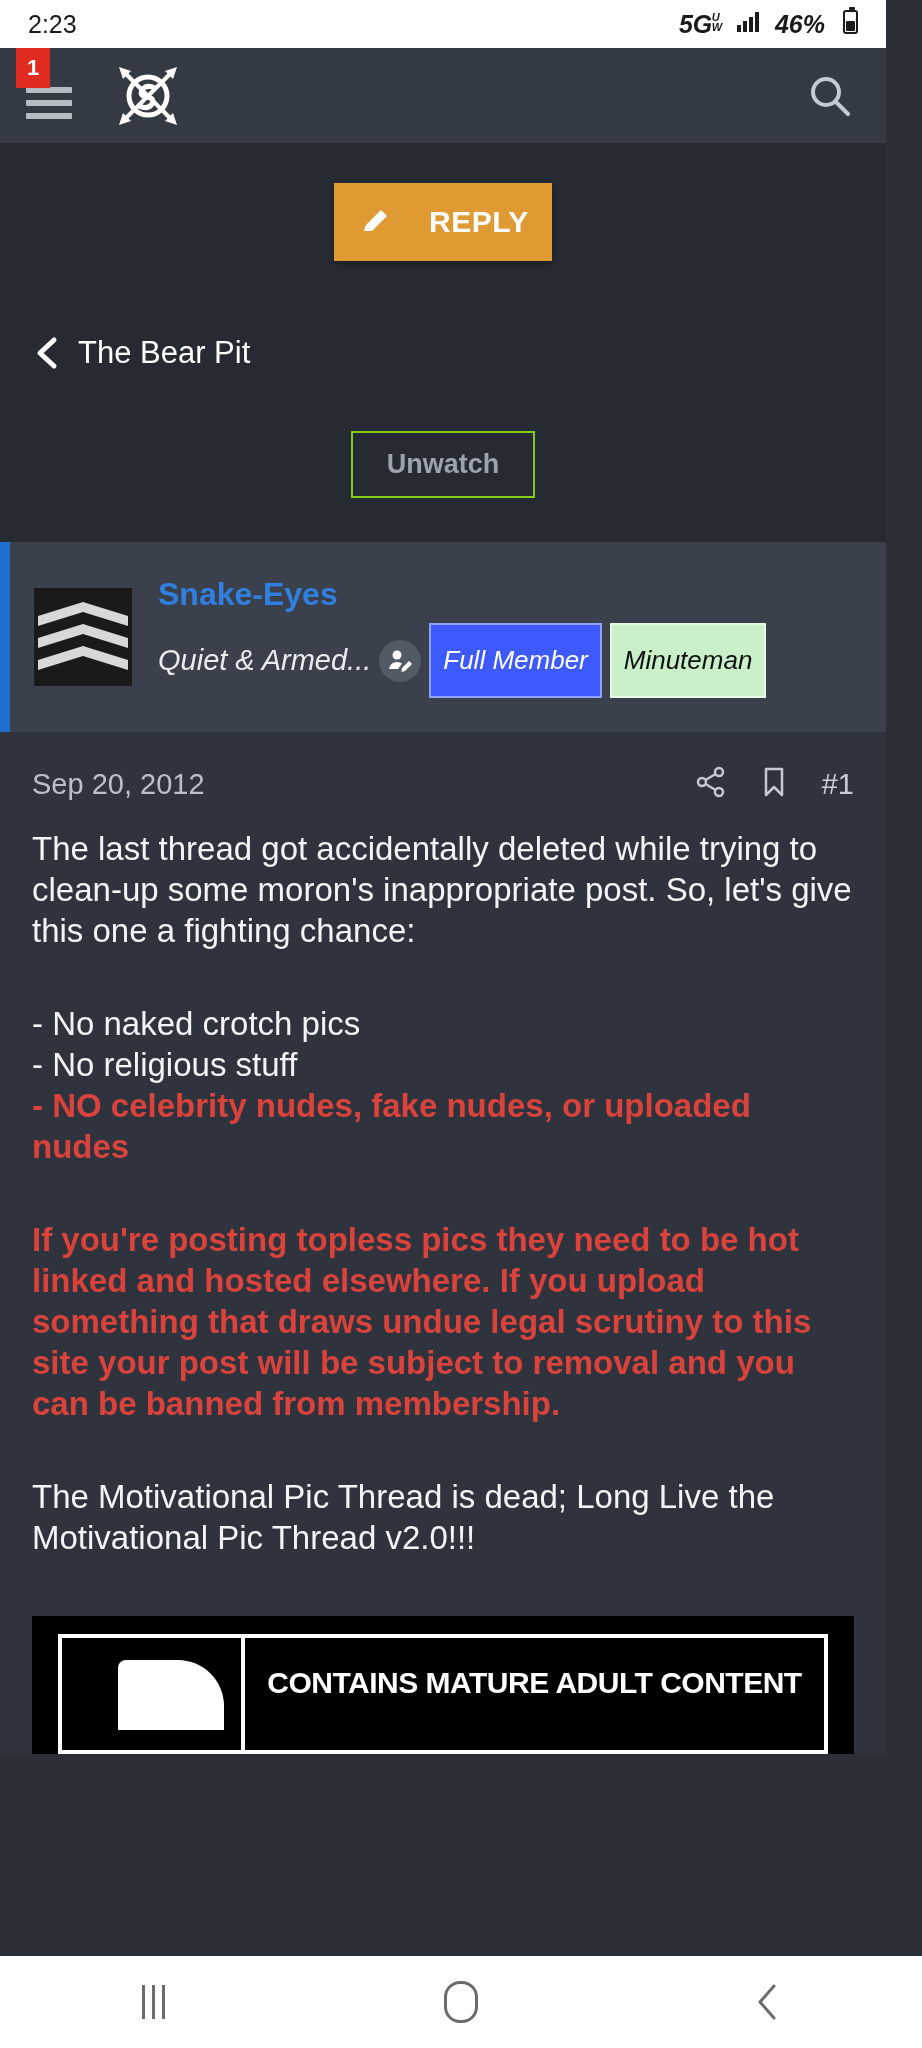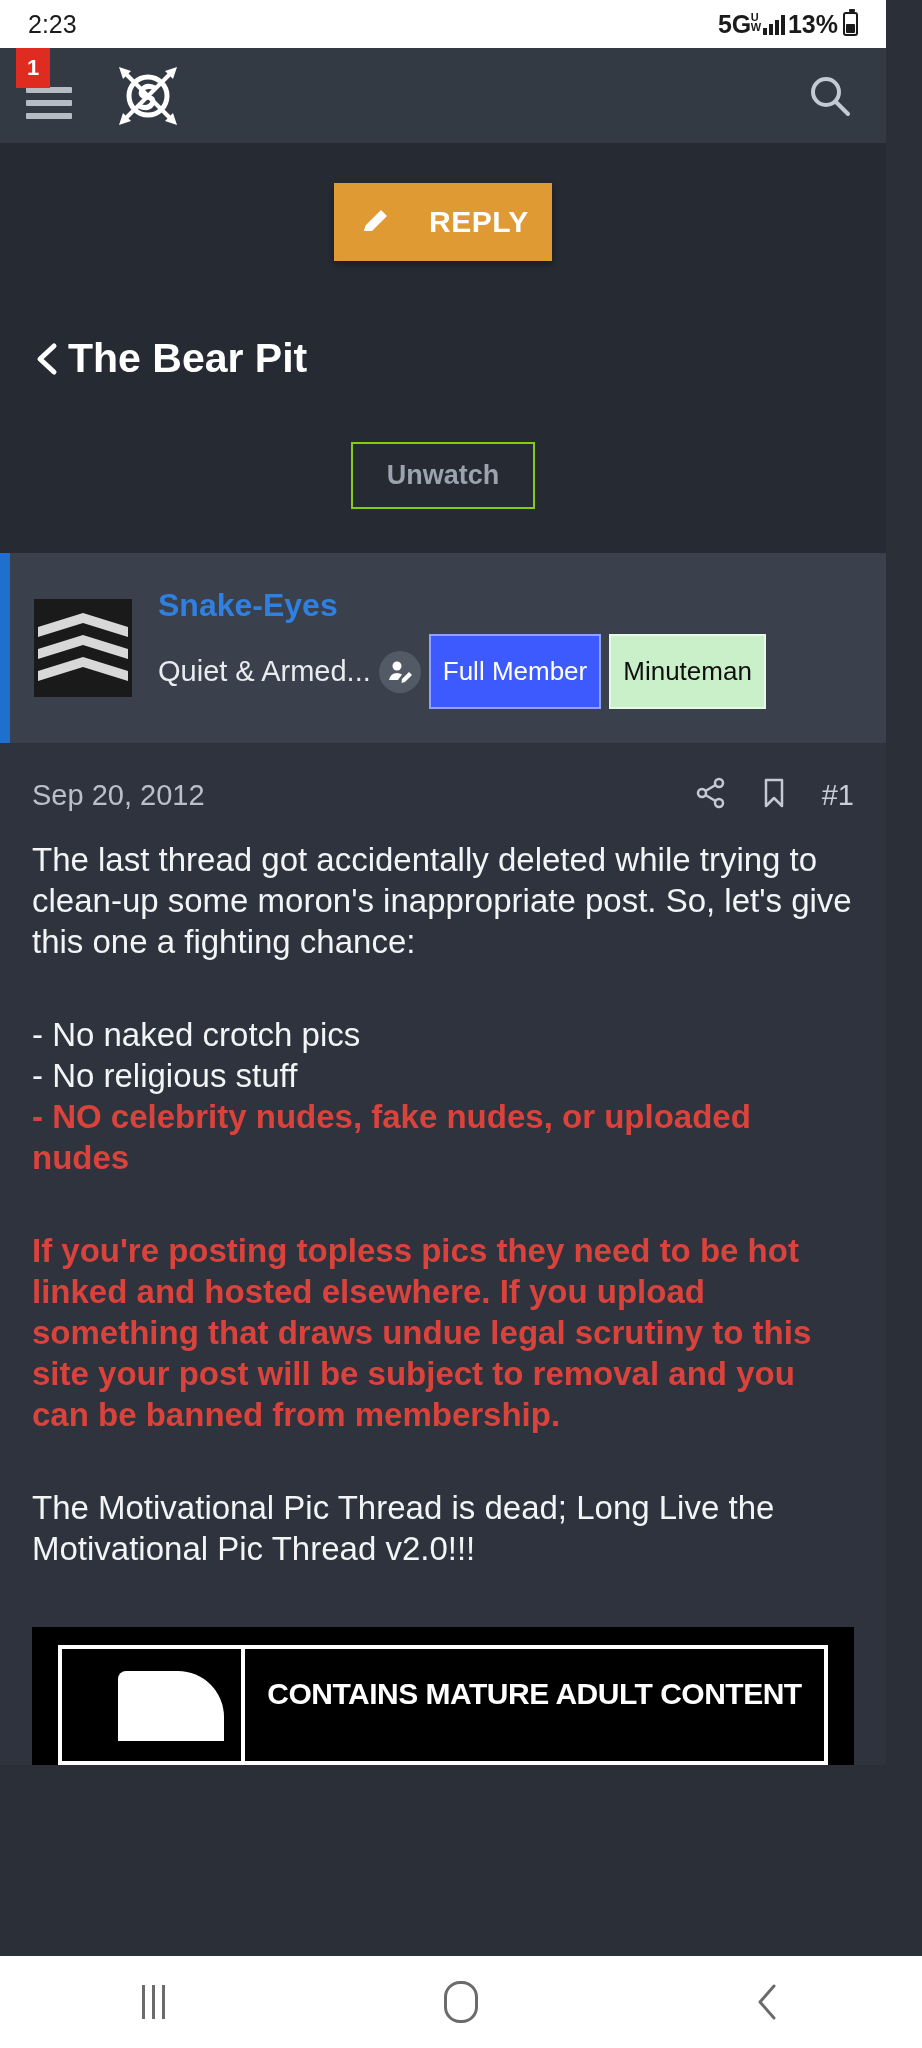--- a/index.html
+++ b/index.html
@@ -17,7 +17,7 @@
     display:flex; align-items:center; justify-content:space-between;
     padding:0 28px; font-size:25px; font-weight:400;
   }
-  .status-right{ display:flex; align-items:center; gap:1px; font-size:25px; font-weight:700; }
+  .status-right{ display:flex; gap:14px; font-size:25px; font-weight:700;font-style:italic; }
   .net-5g{ display:flex; align-items:flex-start; font-weight:700; letter-spacing:-.3px;}
   .uw{ display:flex; flex-direction:column; font-size:11px; line-height:10px; font-weight:700; margin-top:2px;}
   .bars{ display:flex; align-items:flex-end; gap:2px; height:22px; margin:0 2px 0 1px;}

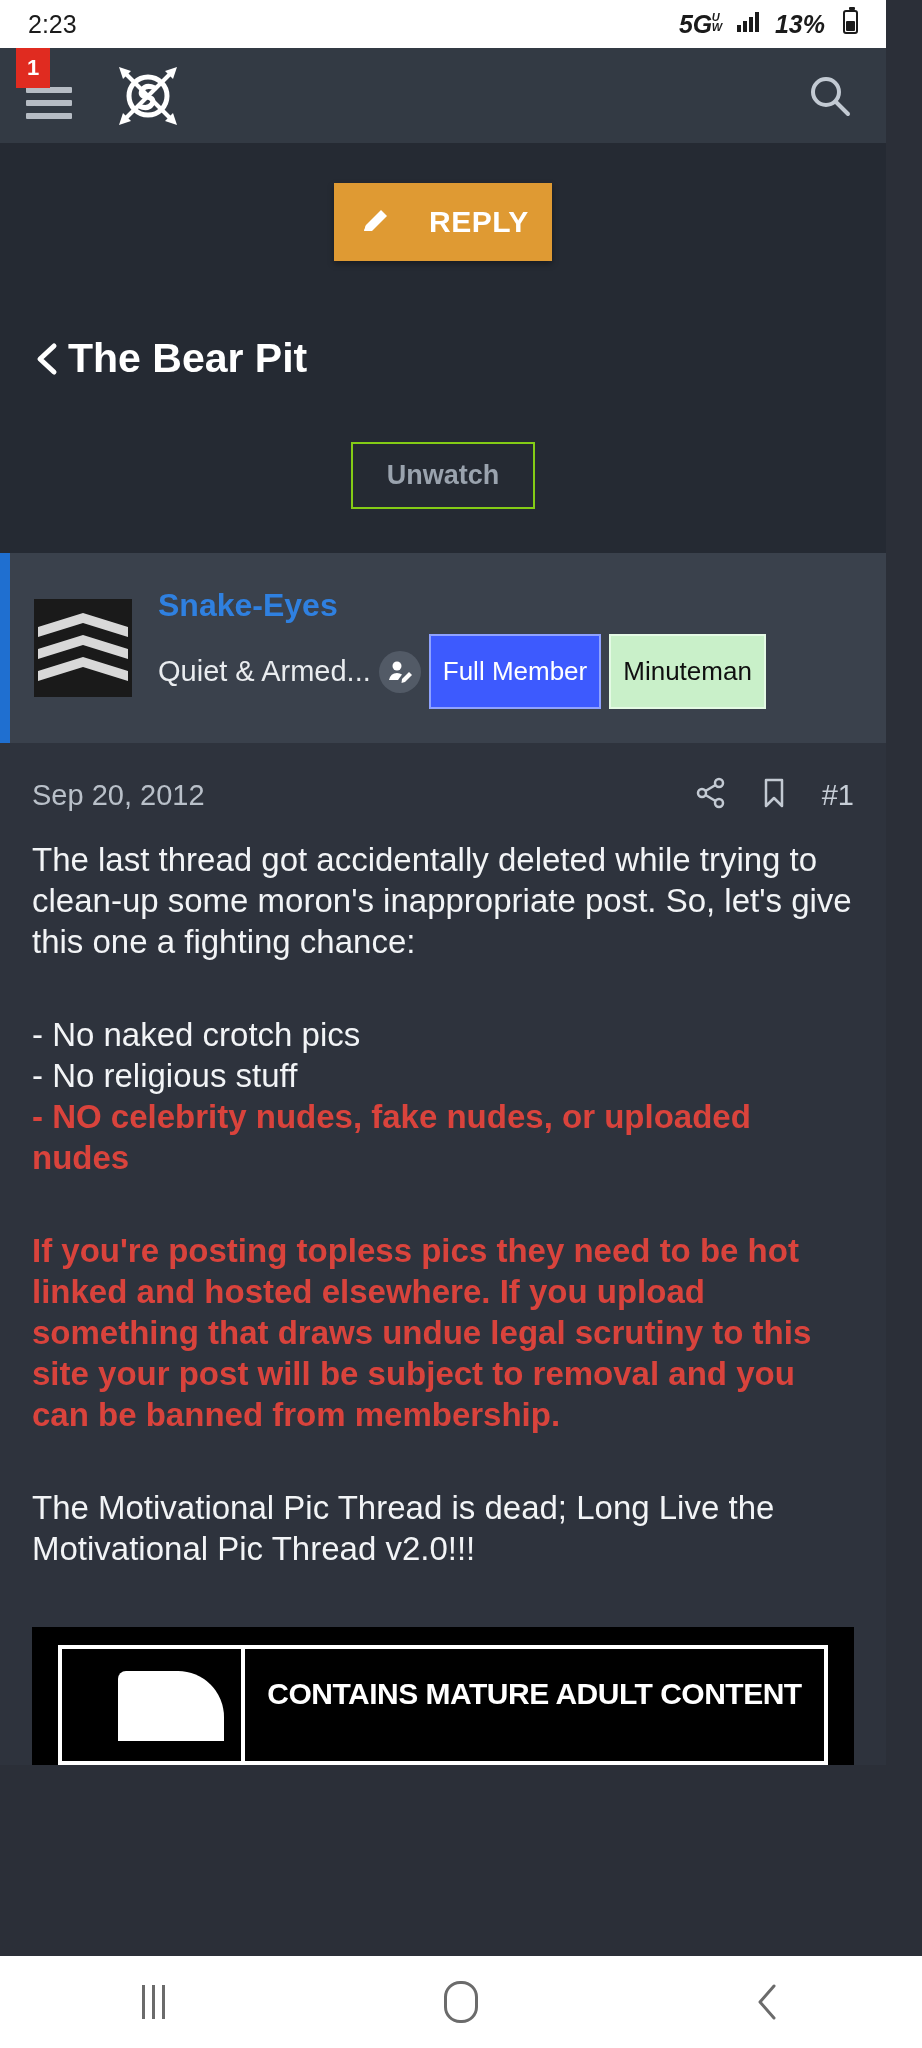--- a/index.html
+++ b/index.html
@@ -125,7 +125,7 @@
           <i></i>
           <i></i>
         </span>
-      <span>13%</span>
+      <span>46%</span>
       <span class="batt">
           <i></i>
         </span>

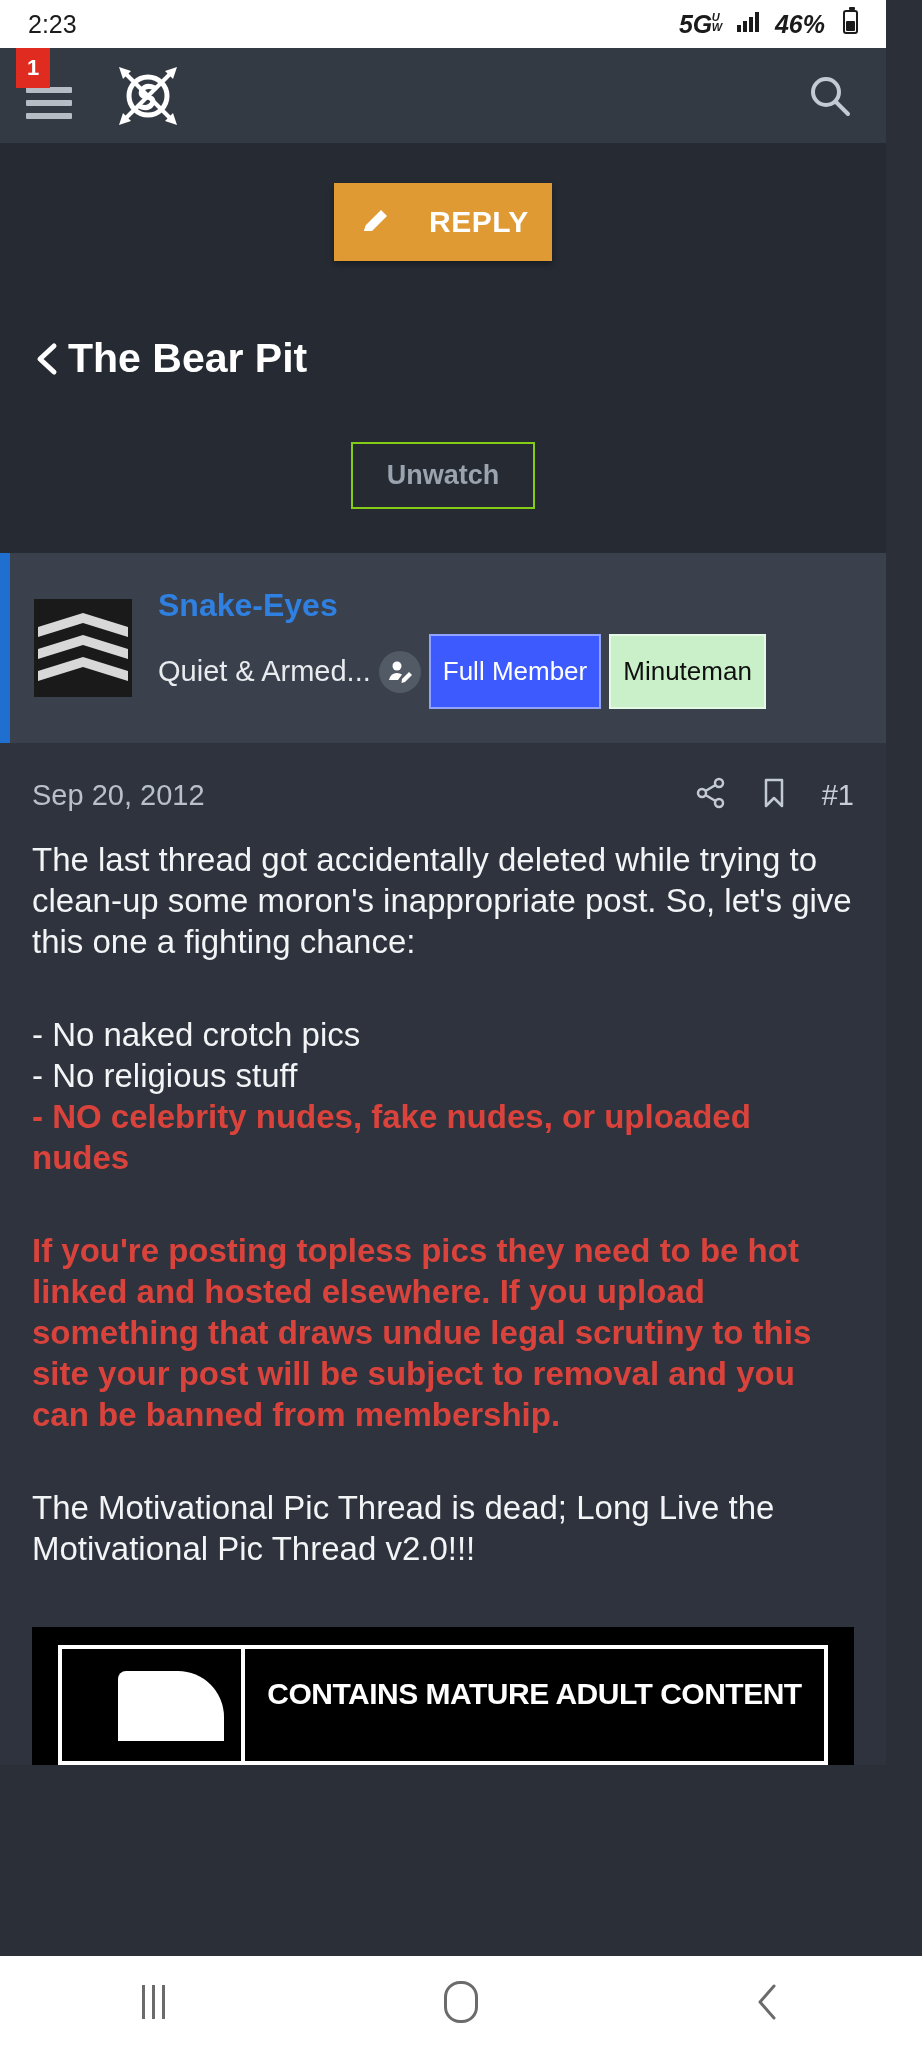--- a/index.html
+++ b/index.html
@@ -52,8 +52,8 @@
     box-shadow:0 3px 6px rgba(0,0,0,.35);
   }
   .breadcrumb{
-    display:flex; align-items:center; gap:8px;
-    padding:74px 0 0 34px; color:#ffffff; font-size:41px; font-weight:700;
+    display:flex; align-items:center; gap:18px;
+    padding:74px 0 0 34px; color:#ffffff; font-size:31px; font-weight:400;
   }
   .watch-row{ display:flex; justify-content:center; padding:60px 0 44px 0; }
   .unwatch-btn{

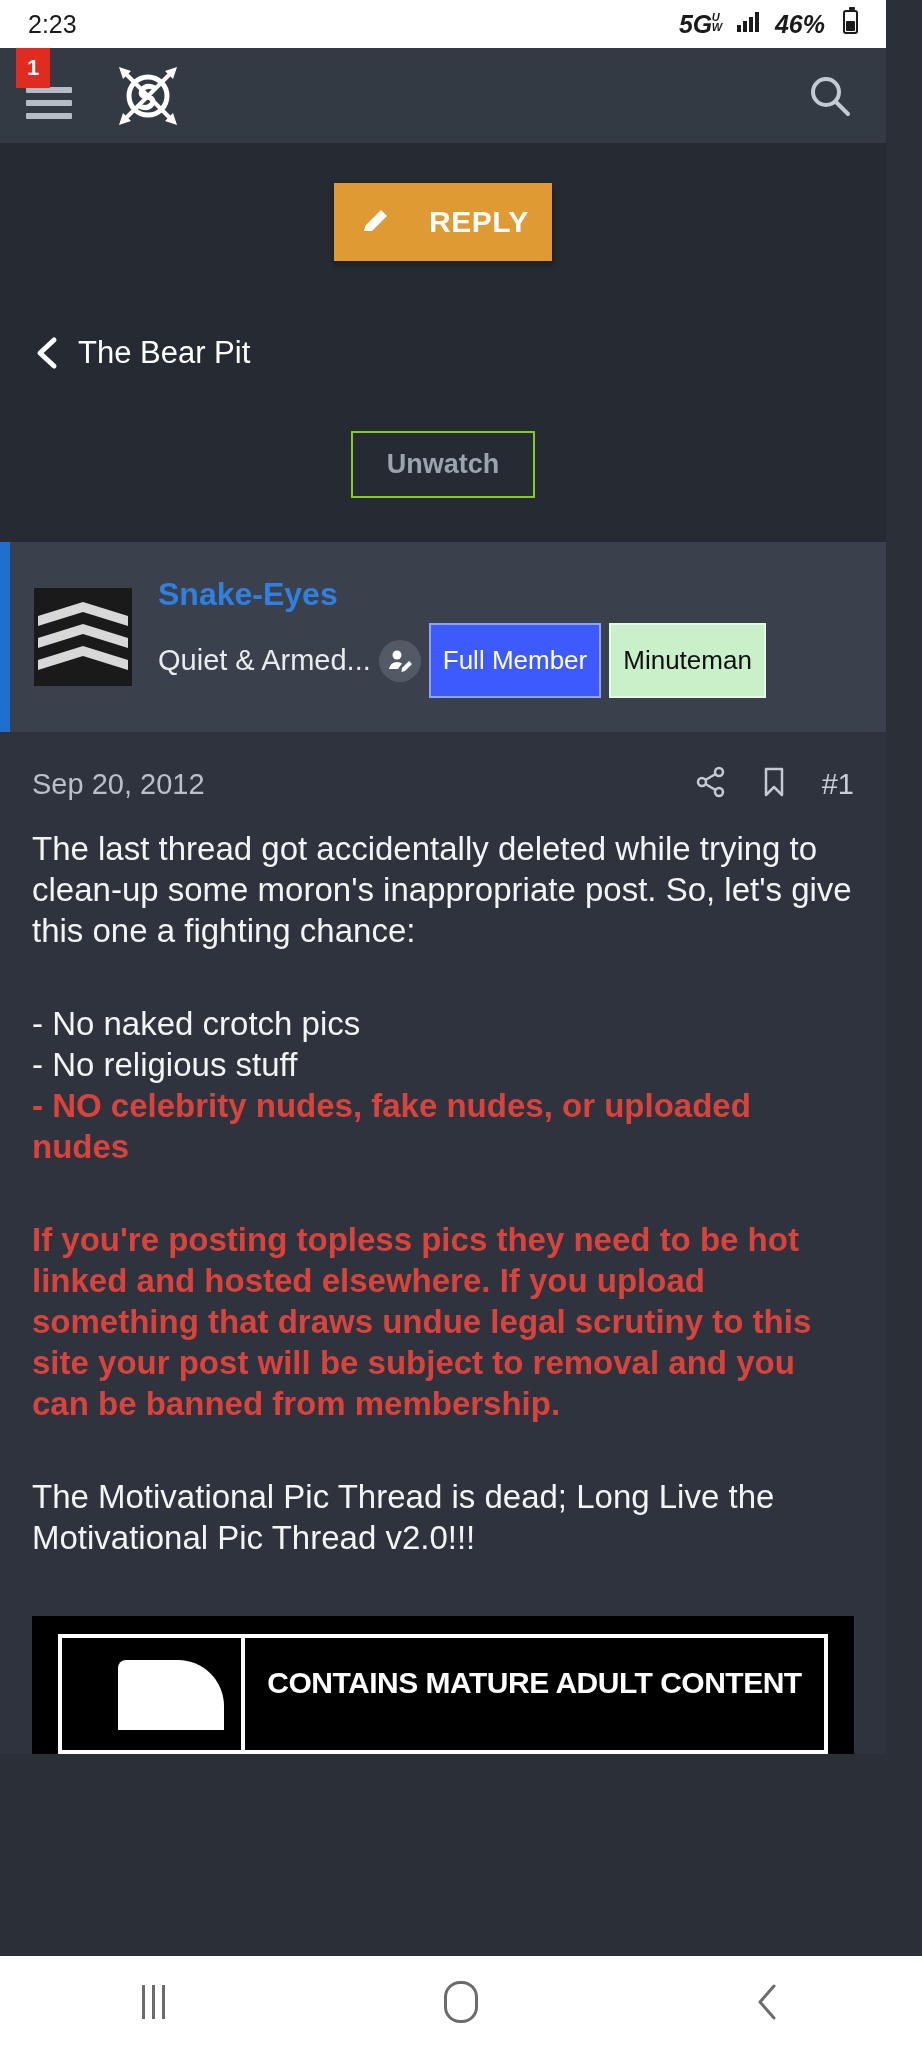--- a/index.html
+++ b/index.html
@@ -67,7 +67,7 @@
   .avatar{ width:98px; height:98px; flex:0 0 98px; overflow:hidden; background:#111;}
   .uinfo{ display:flex; flex-direction:column; gap:10px;}
   .uname{ color:#2f80e0; font-size:32px; font-weight:700;}
-  .urow{ display:flex; align-items:center; gap:8px; flex-wrap:nowrap;}
+  .urow{ display:flex; align-items:center; gap:8px; flex-wrap:nowrap;font-style:italic;}
   .utitle{ color:#e9ecef; font-size:29px;}
   .user-edit-icon{ width:42px; height:42px; border-radius:50%; background:#525a66; display:flex; align-items:center; justify-content:center;}
   .pill{ font-size:26px; padding:20px 12px; white-space:nowrap; }

